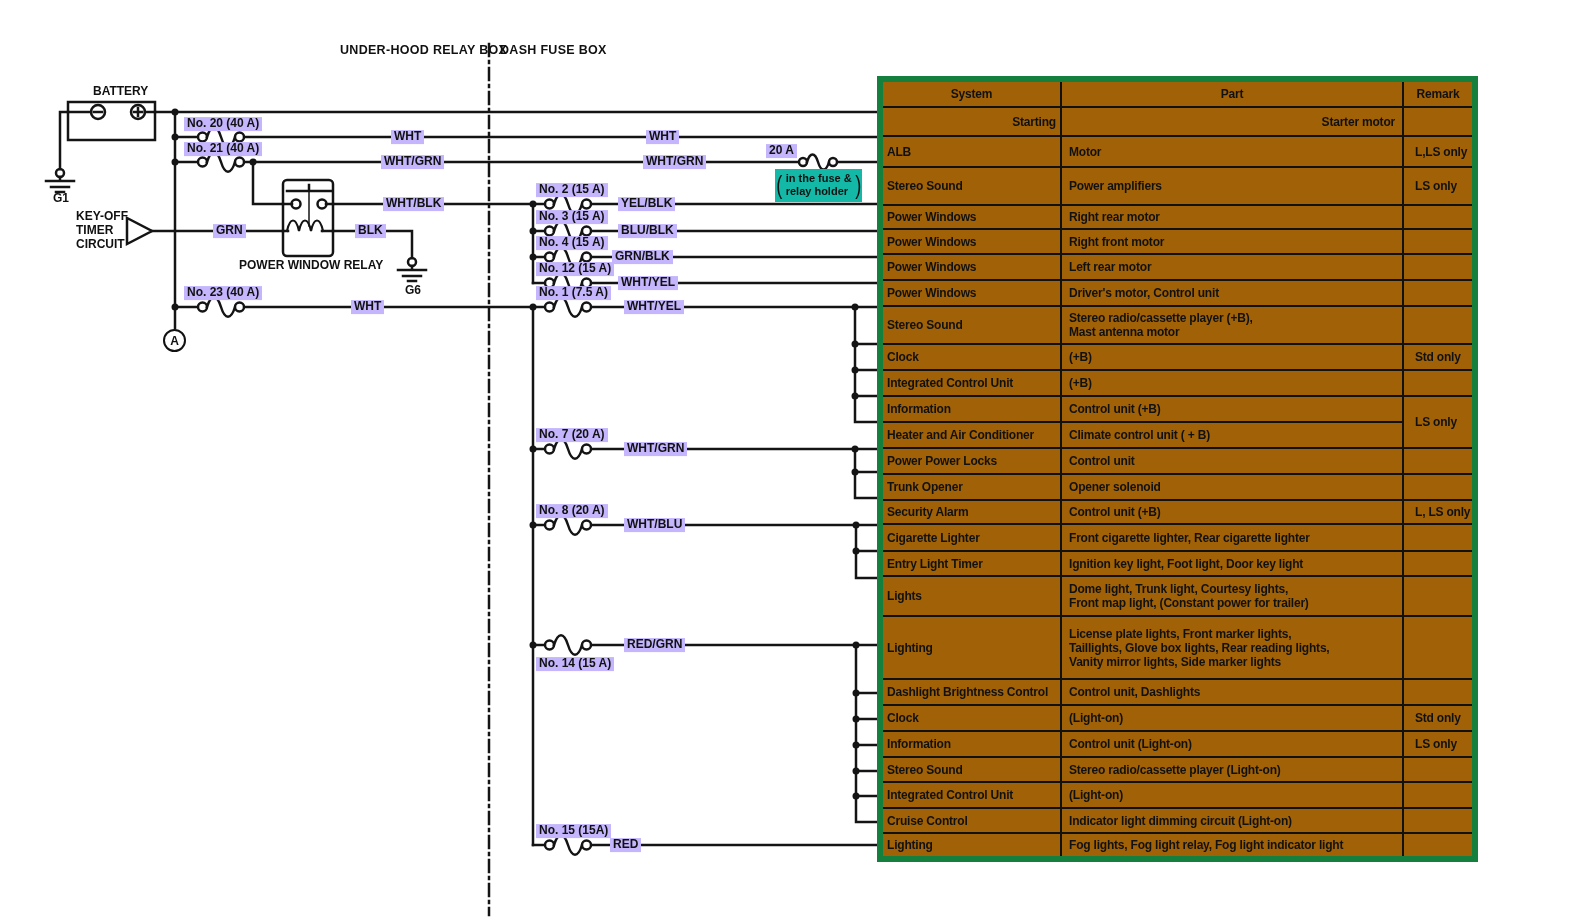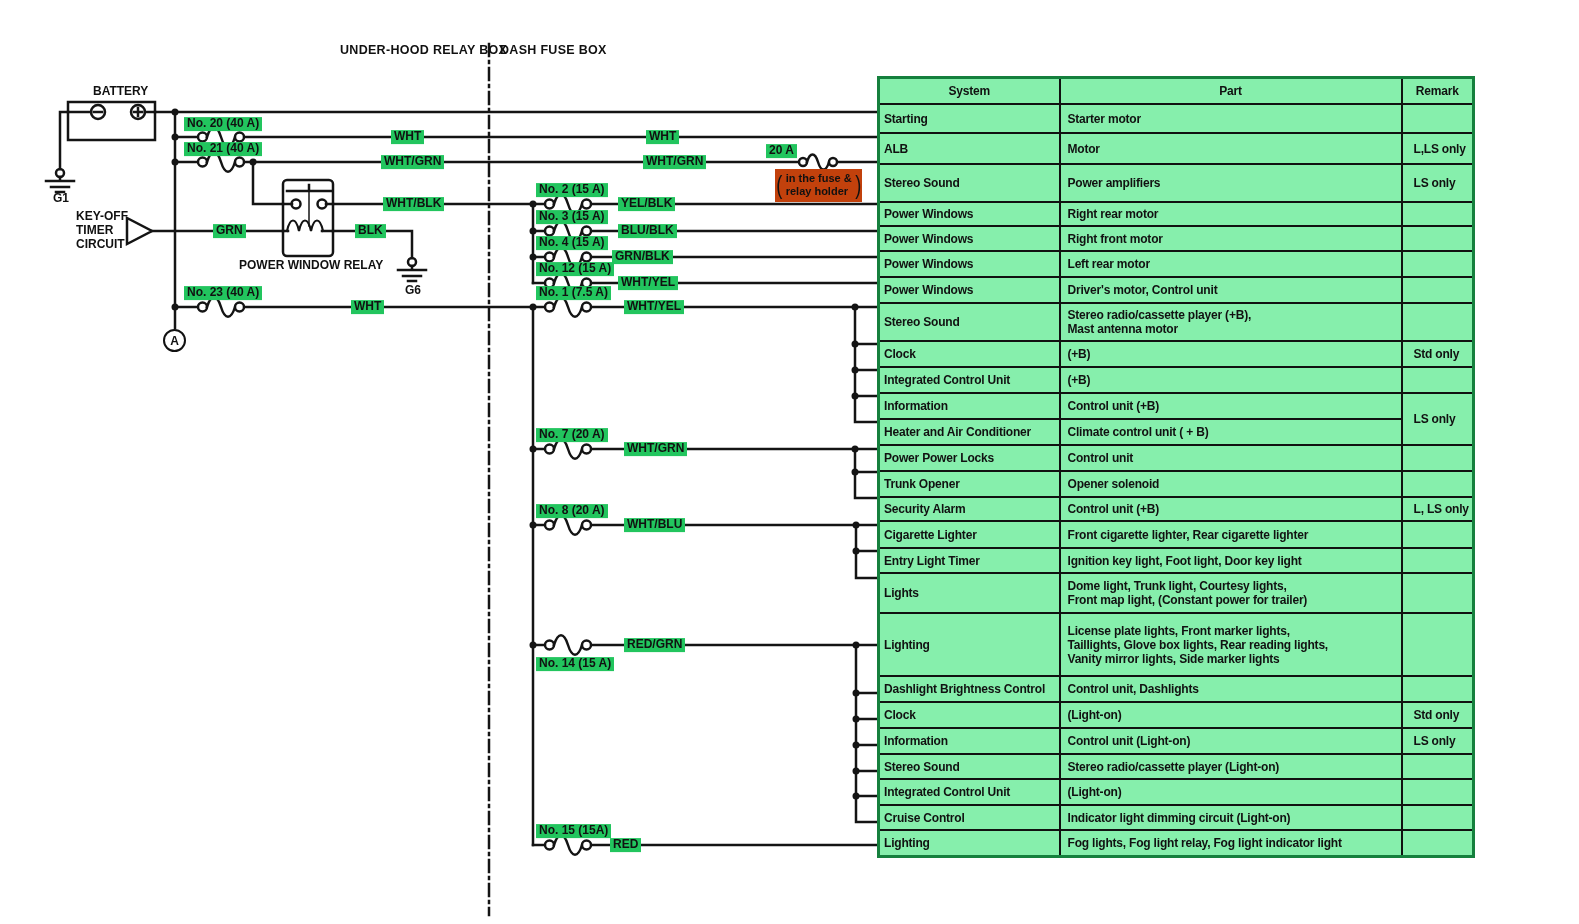--- a/index.html
+++ b/index.html
@@ -29,8 +29,8 @@
   }
   table.systbl{
     position:absolute;left:877px;top:76px;width:595px;
-    border-collapse:collapse;table-layout:fixed;background:#86efac;
-    border:3px solid #15803d;
+    border-collapse:collapse;table-layout:fixed;background:#a16207;
+    border:6px solid #15803d;
   }
   table.systbl th,table.systbl td{
     border:2px solid #111;font-size:12px;font-weight:bold;color:#111;

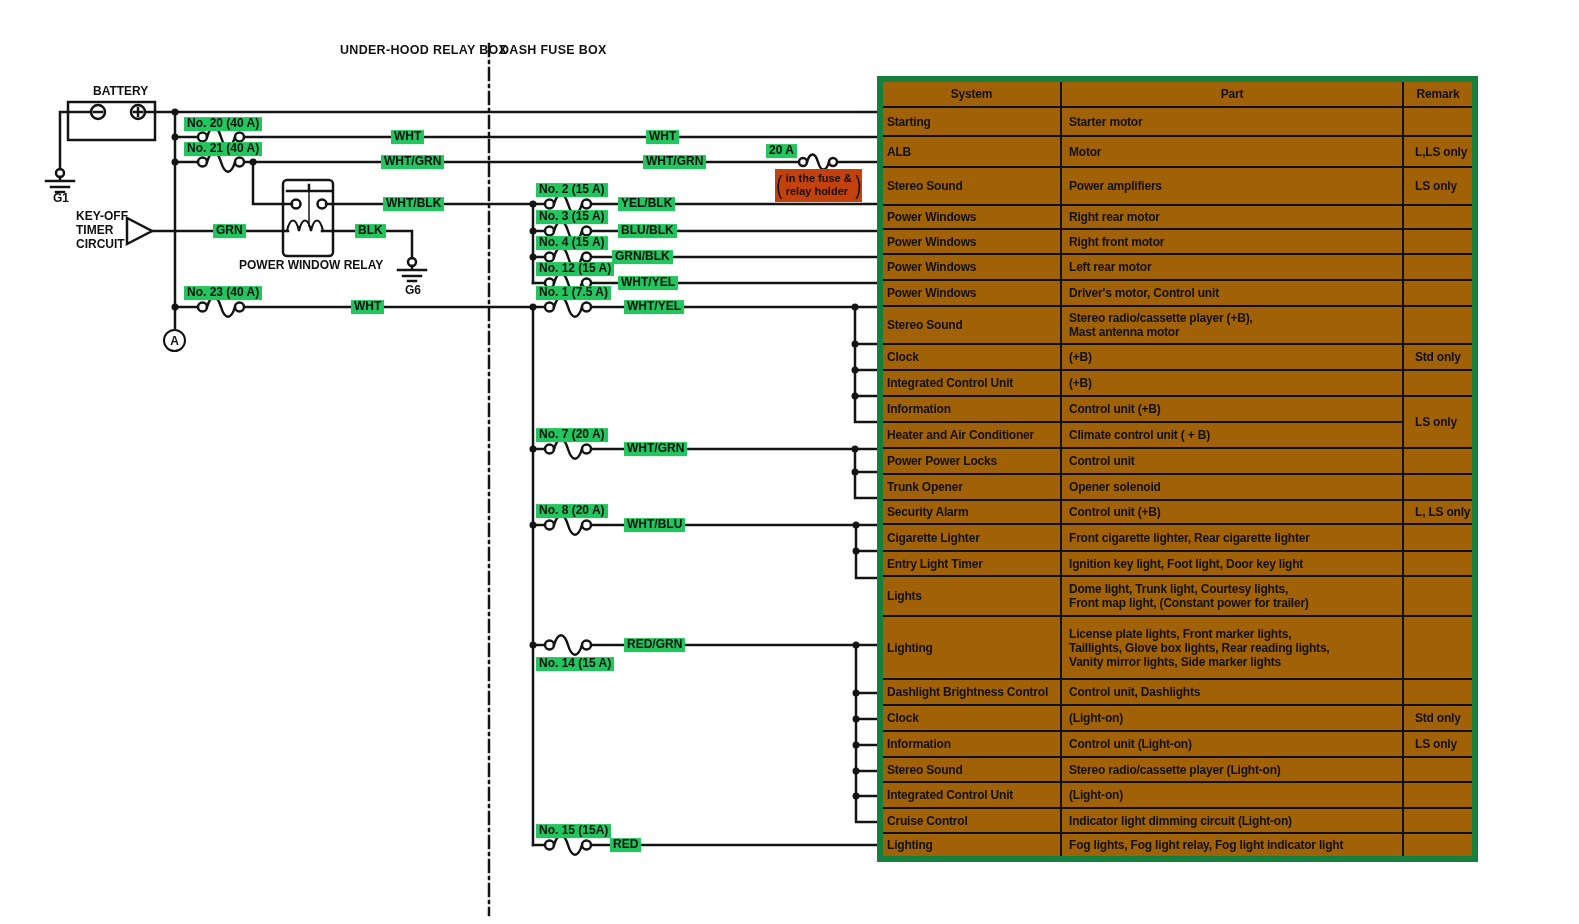--- a/index.html
+++ b/index.html
@@ -11,7 +11,7 @@
   .lbl{
     position:absolute;transform:translateY(-50%);
     font-size:12px;font-weight:bold;line-height:1.15;
-    background:#22c55e;padding:0 3px;white-space:pre-line;color:#111;
+    background:#c4b5fd;padding:0 3px;white-space:pre-line;color:#111;
   }
   .lbl.nobg{background:transparent;}
   .hdr{font-size:12.5px;letter-spacing:.3px;}

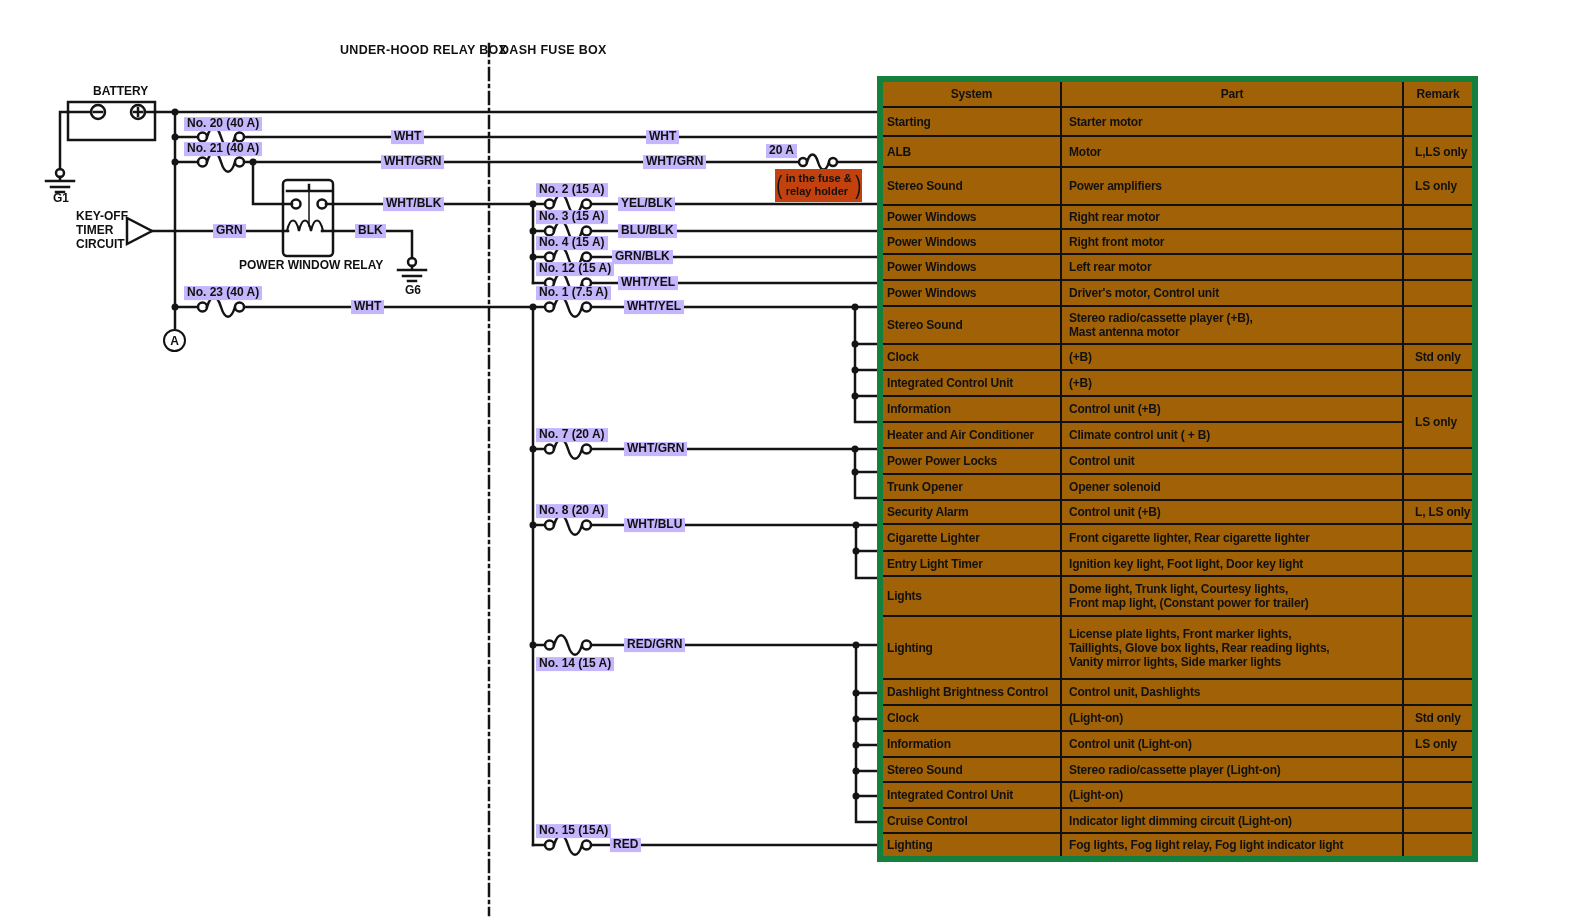--- a/index.html
+++ b/index.html
@@ -226,7 +226,7 @@
       </tr>
     </thead>
     <tbody id="tbody">
-        <tr style="height: 29px;">
+        <tr style="height: 29px; text-align: right;">
           <td class="sys">Starting</td>
           <td class="part">Starter motor</td>
           <td class="rem"></td>

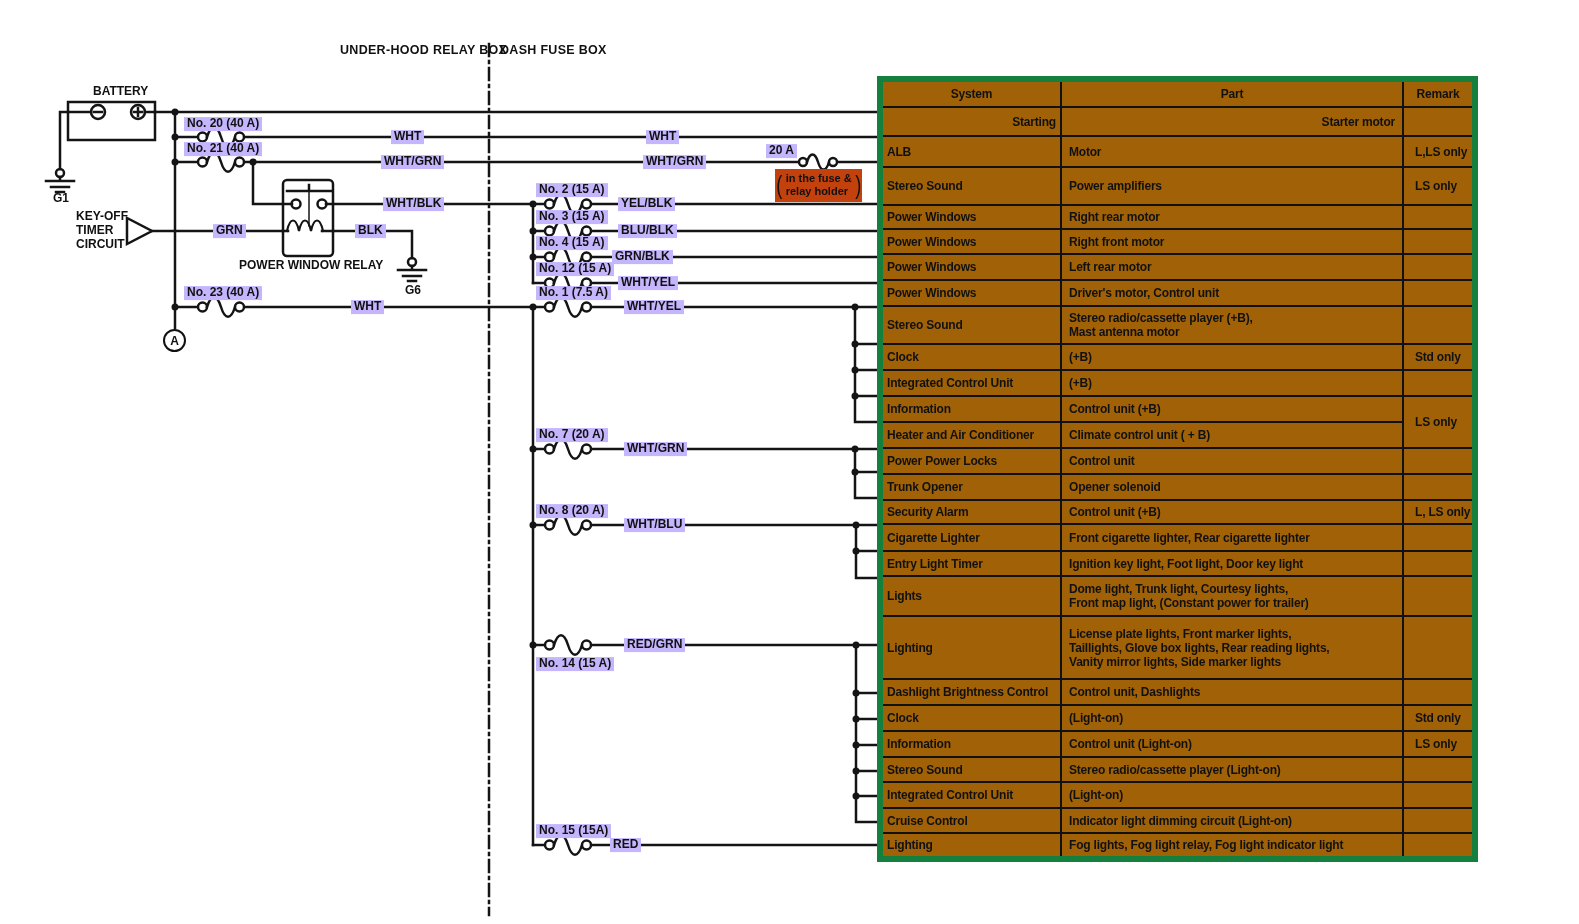--- a/index.html
+++ b/index.html
@@ -17,7 +17,7 @@
   .hdr{font-size:12.5px;letter-spacing:.3px;}
   .note{
     position:absolute;display:flex;align-items:center;
-    font-size:11px;font-weight:bold;line-height:1.25;background:#c2410c;
+    font-size:11px;font-weight:bold;line-height:1.25;background:#14b8a6;
     white-space:pre-line;transform:none;
   }
   .note::before{content:"(";font-size:26px;font-weight:normal;margin-right:2px;transform:scaleX(.7);}

